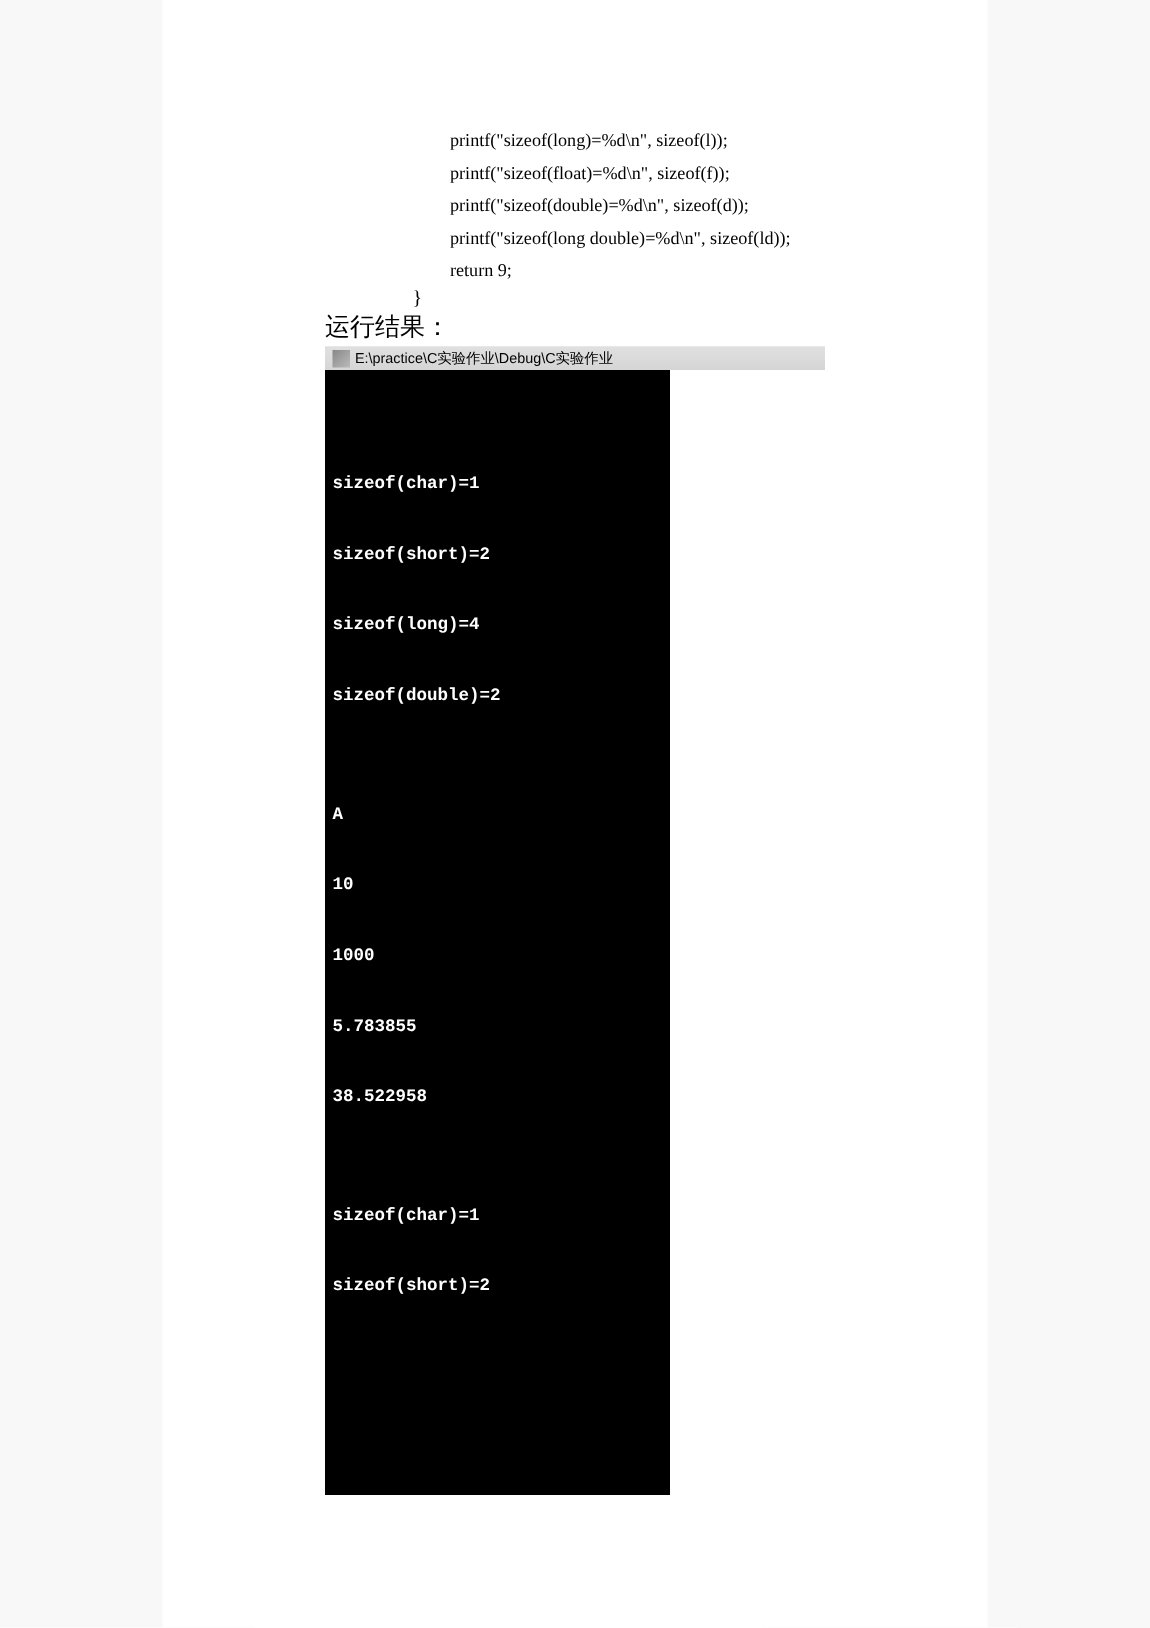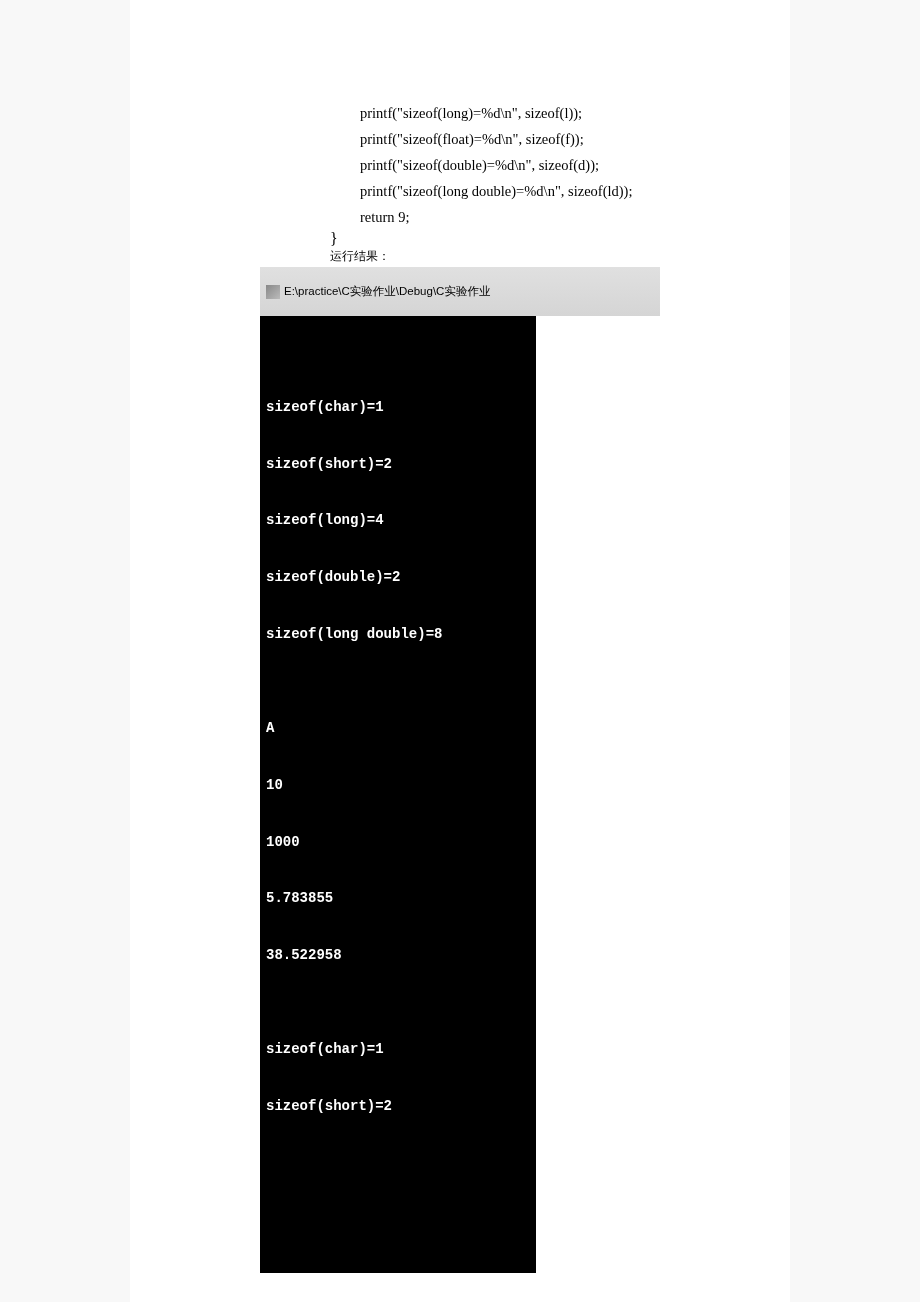--- a/index.html
+++ b/index.html
@@ -31,8 +31,7 @@
       margin-left: 70px;
     }
     .label {
-      margin-left: 70px;
-      font-size: 12px;
+      font-size: 20px;
     }
     .title-bar {
       background: linear-gradient(to bottom, #e0e0e0, #d5d5d5);

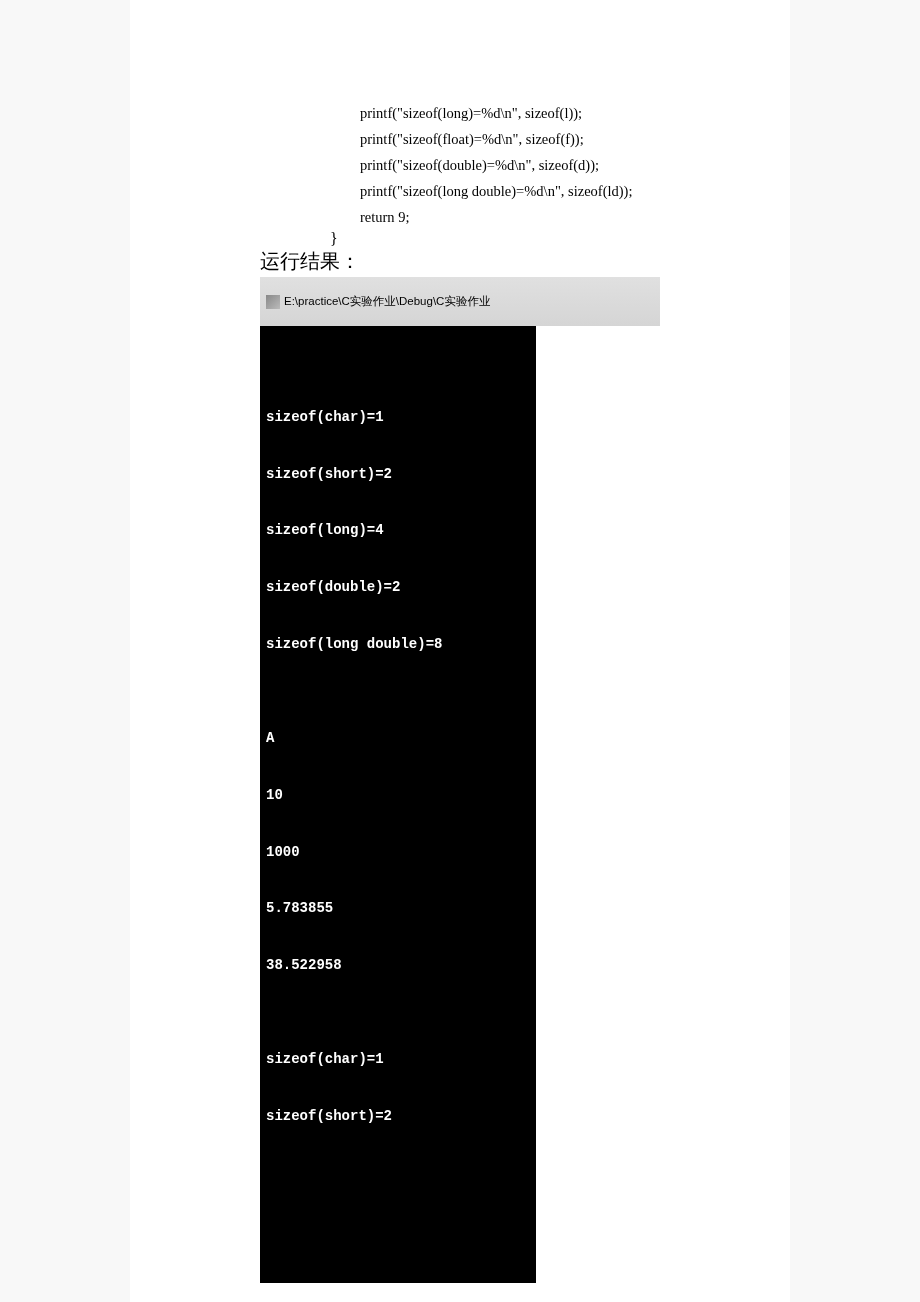--- a/index.html
+++ b/index.html
@@ -37,7 +37,7 @@
       background: linear-gradient(to bottom, #e0e0e0, #d5d5d5);
       font-family: "Microsoft YaHei", sans-serif;
       font-size: 11.5px;
-      padding: 17px 6px;
+      padding: 2px 6px;
       display: flex;
       align-items: center;
       gap: 4px;

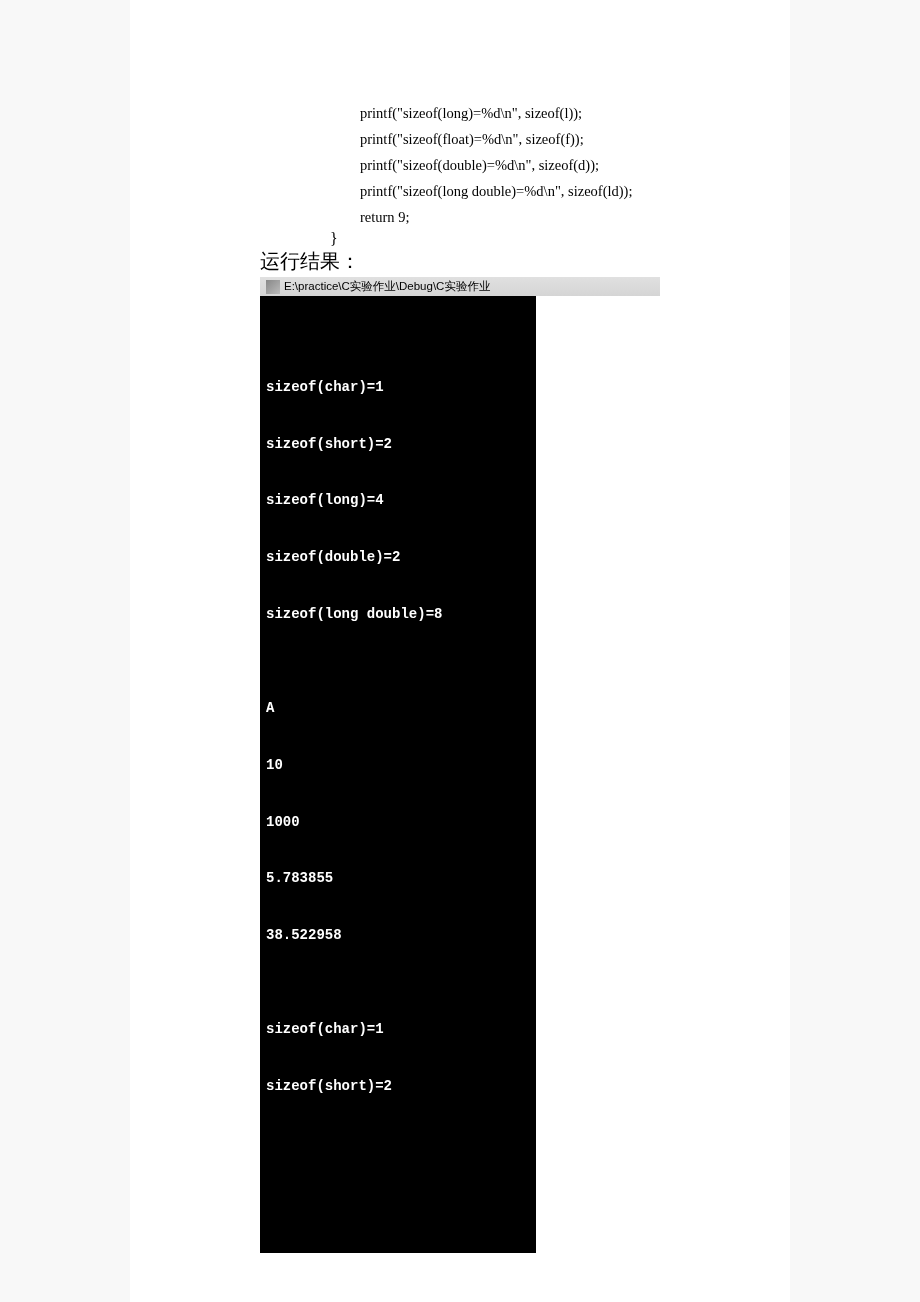--- a/index.html
+++ b/index.html
@@ -91,7 +91,6 @@
     <div>sizeof(short)=2</div>
     <div>sizeof(long)=4</div>
     <div>sizeof(double)=2</div>
-    <div>sizeof(long double)=8</div>
     <div></div>
     <div>A</div>
     <div>10</div>

